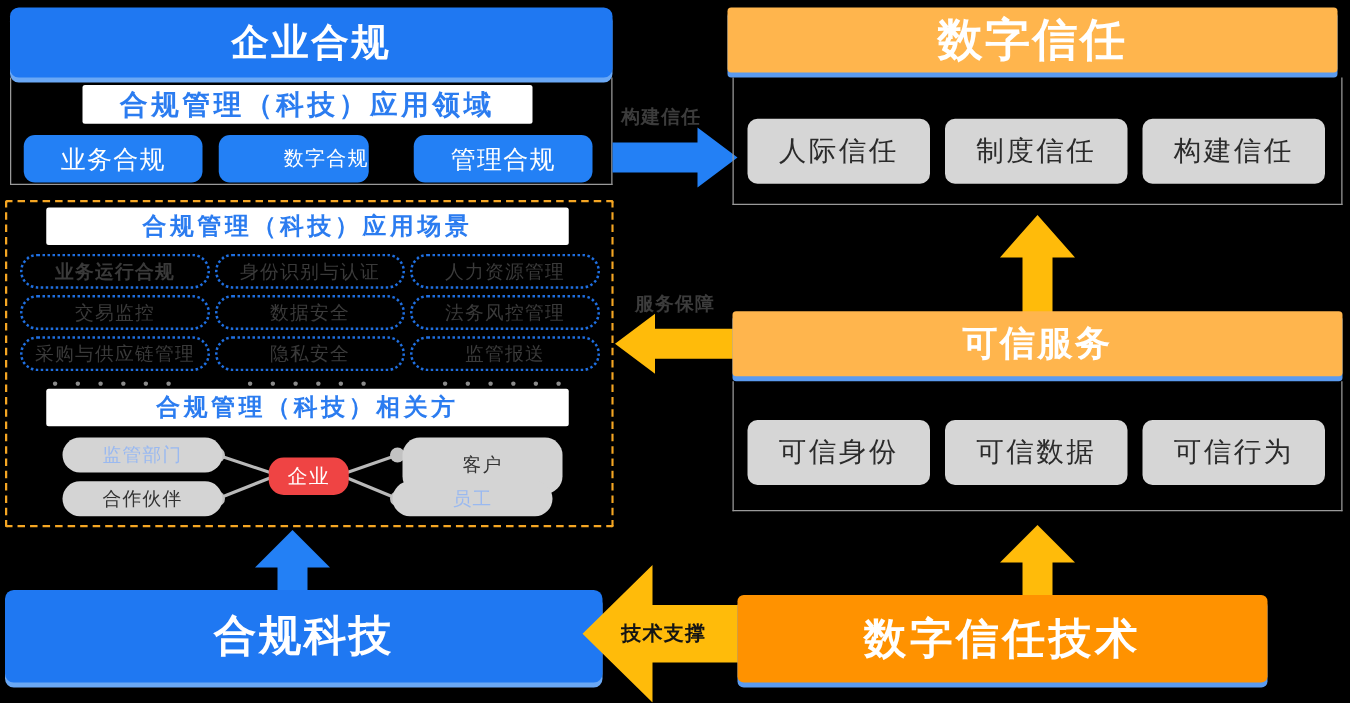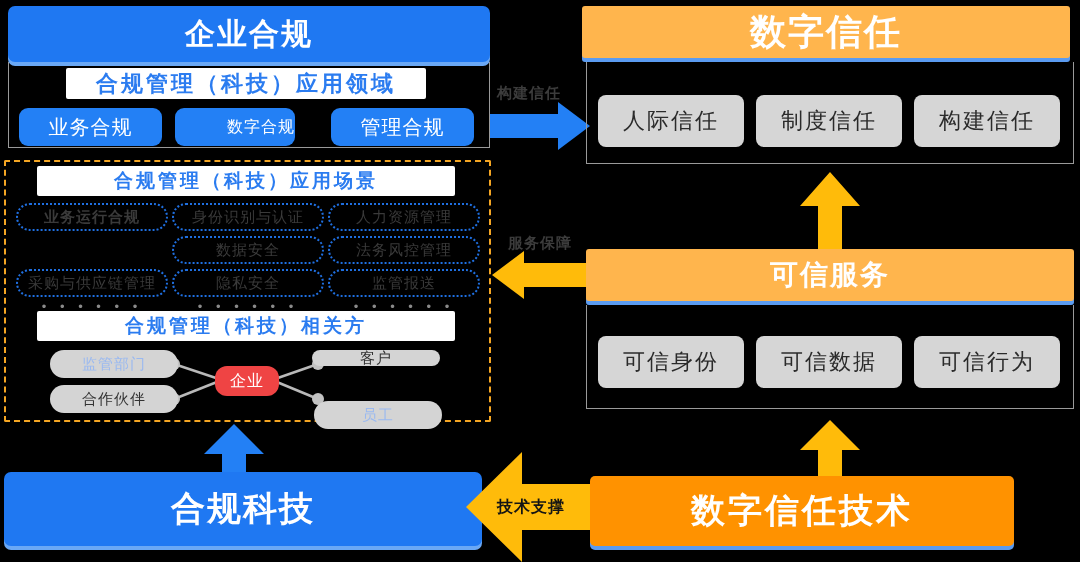--- a/index.html
+++ b/index.html
@@ -159,6 +159,9 @@
 
   <div class="abs pill-dotted center" style="left:16px; top:203px; width:152px; height:28px;font-weight:bold;">
     <span>业务运行合规</span>
+  </div>
+  <div class="abs pill-dotted center" style="left:16px; top:236px; width:152px; height:28px;">
+    <span>交易监控</span>
   </div>
   <div class="abs pill-dotted center" style="left:16px; top:269px; width:152px; height:28px;">
     <span>采购与供应链管理</span>

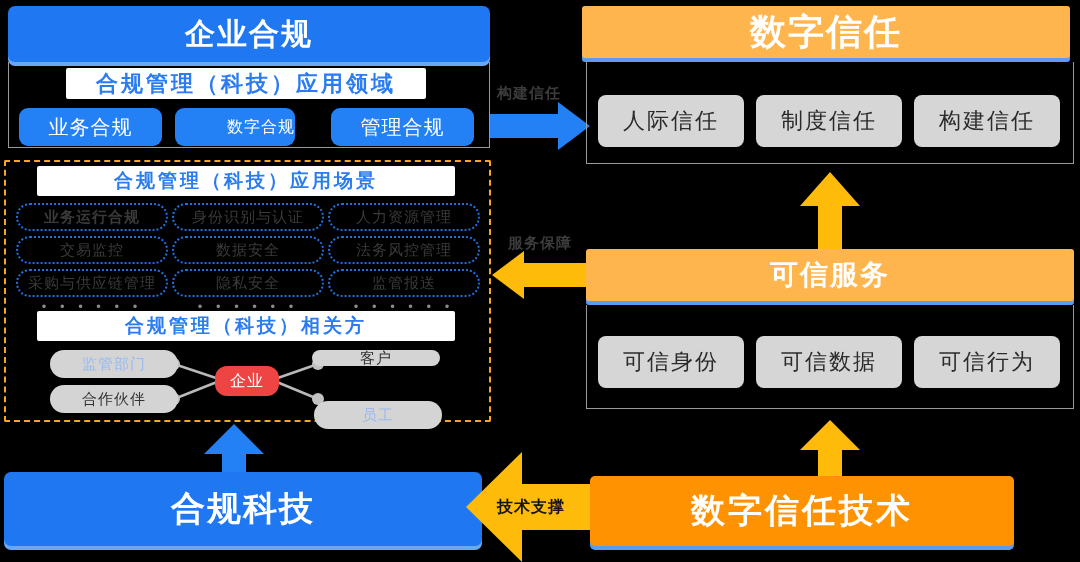--- a/index.html
+++ b/index.html
@@ -219,7 +219,7 @@
   <div class="abs pill-grey dark center" style="left:50px; top:385px; width:128px; height:28px;">
     <span>合作伙伴</span>
   </div>
-  <div class="abs pill-grey dark center" style="left:312px; top:350px; width:128px; height:16px;">
+  <div class="abs pill-grey dark center" style="left:322px; top:350px; width:128px; height:45px;">
     <span>客户</span>
   </div>
   <div class="abs pill-grey faded center" style="left:314px; top:385px; width:128px; height:28px;margin-top:16px;">

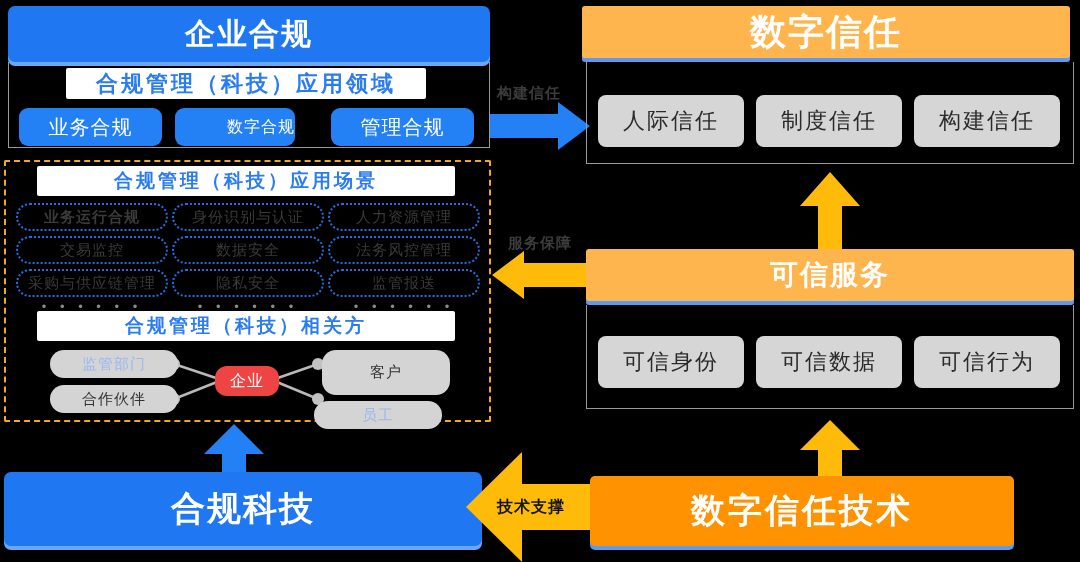--- a/index.html
+++ b/index.html
@@ -222,7 +222,7 @@
   <div class="abs pill-grey dark center" style="left:322px; top:350px; width:128px; height:45px;">
     <span>客户</span>
   </div>
-  <div class="abs pill-grey faded center" style="left:314px; top:385px; width:128px; height:28px;margin-top:16px;">
+  <div class="abs pill-grey faded center" style="left:314px; top:385px; width:128px; height:28px;">
     <span>员工</span>
   </div>
   <div class="abs node-blue center" style="left:215px; top:366px; width:64px; height:30px;">

